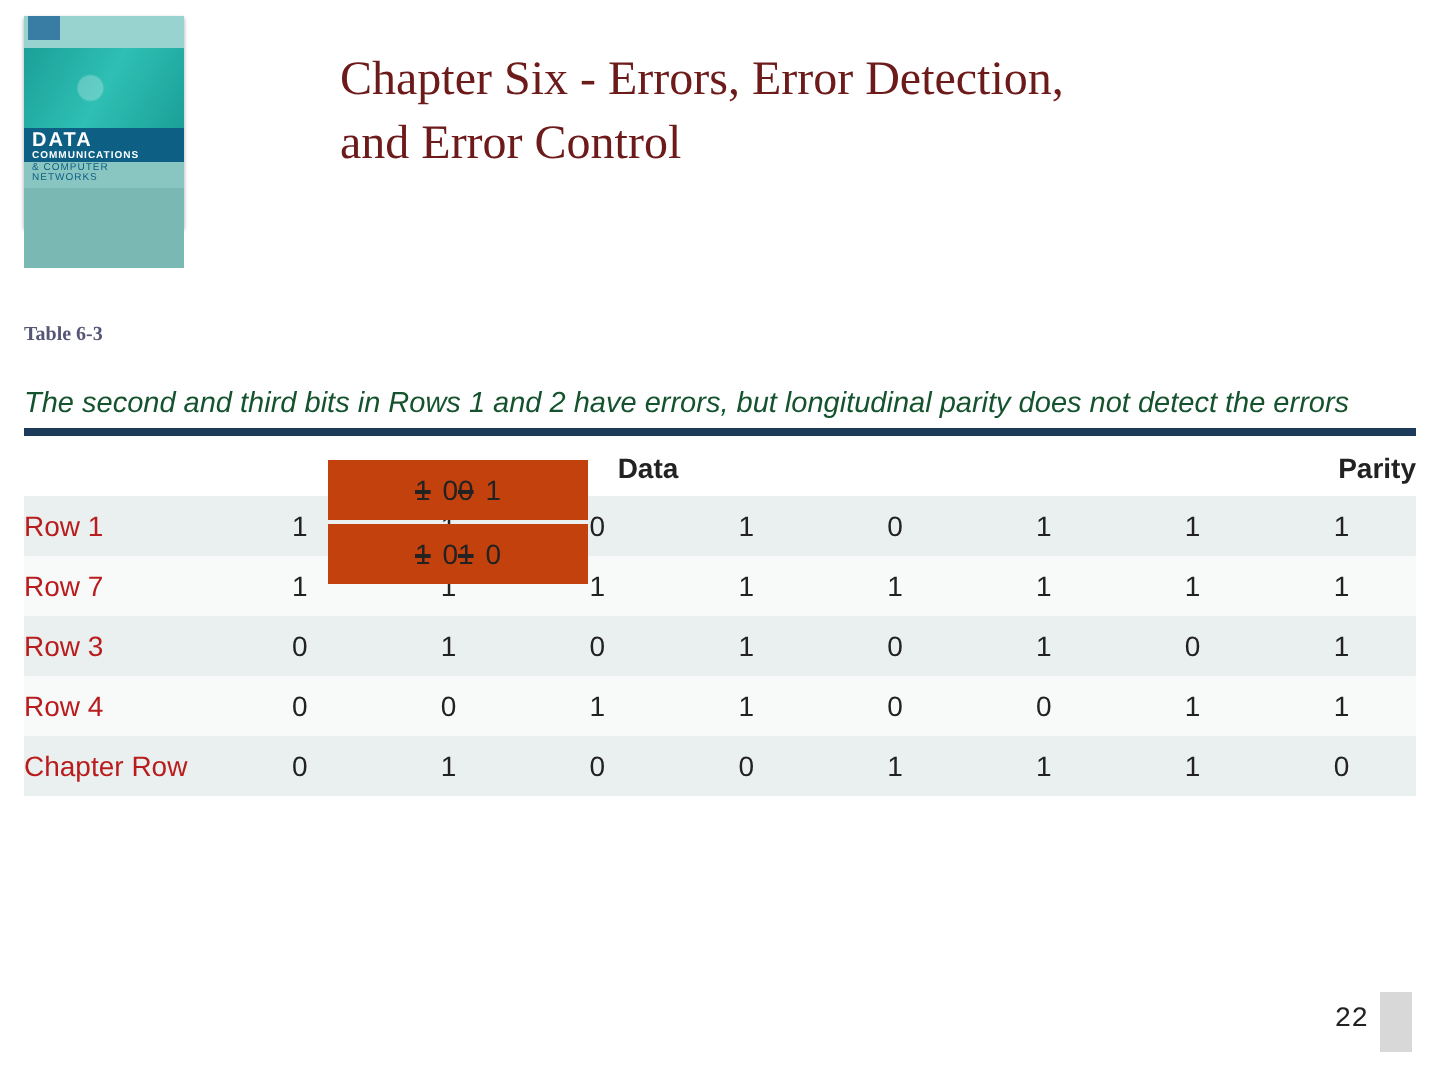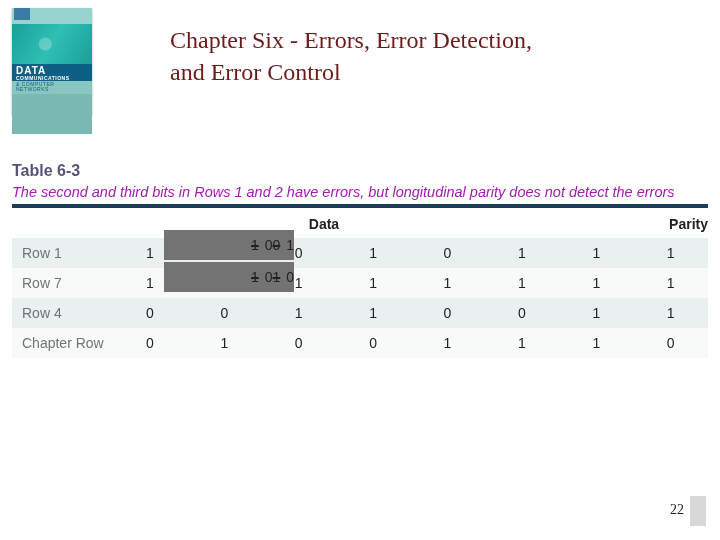--- a/index.html
+++ b/index.html
@@ -21,7 +21,7 @@
 
   
   .tablewrap { position: absolute; left: 12px; top: 162px; width: 696px; }
-  .tlabel { font-family: Liberation Sans, sans-serif; font-weight: bold; color: #557; font-size: 16px; margin-bottom: 4px; }
+  .tlabel { font-family: Liberation Serif, serif; font-weight: bold; color: #557; font-size: 10px; margin-bottom: 21px; }
   .tcaption { font-family: Arial, sans-serif; font-style: italic; font-size: 14.5px; color: #a21caf; border-bottom: 4px solid #1d3c5a; padding-bottom: 4px; margin-bottom: 0; white-space: nowrap; }
 
   .hdrrow { display:flex; background:#fff; font-family: Arial, sans-serif; font-weight:bold; font-size:14px; padding: 8px 0 6px 0; }

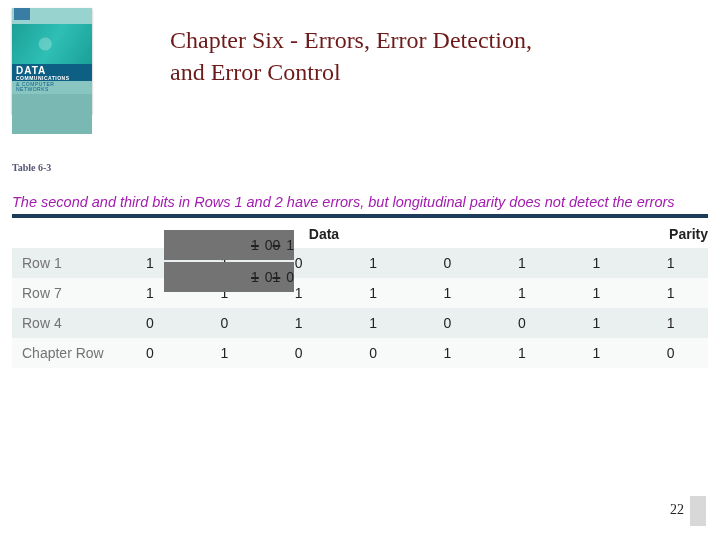--- a/index.html
+++ b/index.html
@@ -22,7 +22,7 @@
   
   .tablewrap { position: absolute; left: 12px; top: 162px; width: 696px; }
   .tlabel { font-family: Liberation Serif, serif; font-weight: bold; color: #557; font-size: 10px; margin-bottom: 21px; }
-  .tcaption { font-family: Arial, sans-serif; font-style: italic; font-size: 14.5px; color: #a21caf; border-bottom: 4px solid #1d3c5a; padding-bottom: 4px; margin-bottom: 0; white-space: nowrap; }
+  .tcaption { font-family: Arial, sans-serif; font-style: italic; font-size: 14.5px; color: #14532d; border-bottom: 4px solid #1d3c5a; padding-bottom: 4px; margin-bottom: 0; white-space: nowrap; }
 
   .hdrrow { display:flex; background:#fff; font-family: Arial, sans-serif; font-weight:bold; font-size:14px; padding: 8px 0 6px 0; }
   .hdrrow .lab { flex:0 0 92px; }

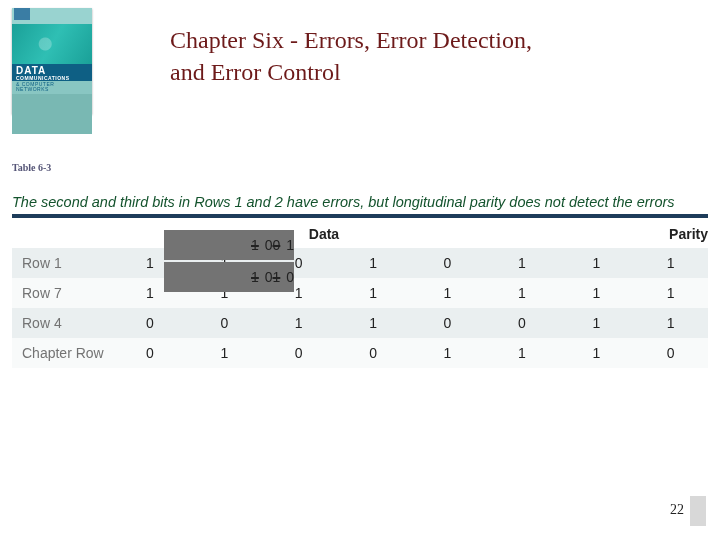--- a/index.html
+++ b/index.html
@@ -38,7 +38,7 @@
   table.parity td.pcell { width:68px; }
 
   
-  .patch { position:absolute; background:#737373; font-family: Arial, sans-serif; font-size:14px; display:flex; align-items:center; justify-content:flex-end; }
+  .patch { position:absolute; background:#c2410c; font-family: Arial, sans-serif; font-size:14px; display:flex; align-items:center; justify-content:center; }
   .patch span.old { text-decoration: line-through; text-decoration-thickness:1.5px; margin-right:2px; }
   .patch1 { left:164px; top:230px; width:130px; height:30px; }
   .patch2 { left:164px; top:262px; width:130px; height:30px; }

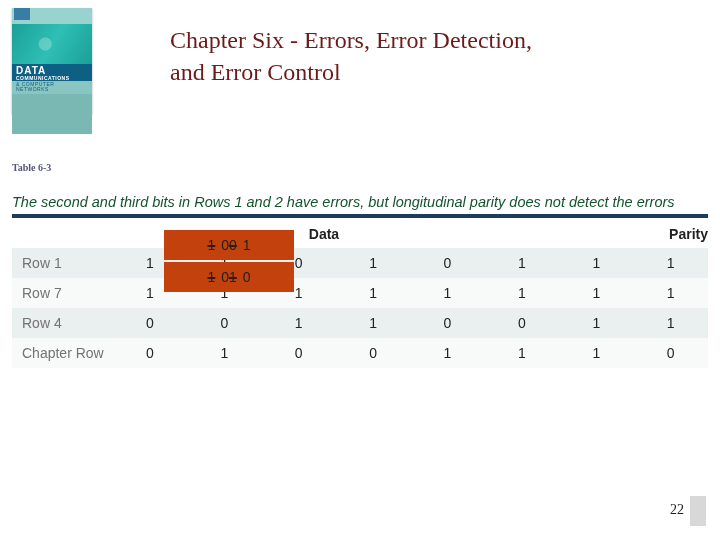--- a/index.html
+++ b/index.html
@@ -31,7 +31,7 @@
 
   table.parity { width:100%; border-collapse:collapse; font-family: Arial, sans-serif; font-size:14px; }
   table.parity td { padding: 7px 0; text-align:center; }
-  table.parity td.rowlabel { text-align:left; padding-left:10px; width:92px; color:#737373; }
+  table.parity td.rowlabel { text-align:left; width:92px; color:#b91c1c; }
   table.parity tbody tr:nth-child(odd) { background:#eaeff0; }
   table.parity tbody tr:nth-child(even) { background:#f8fafa; }
   table.parity td.cell { width:68px; }

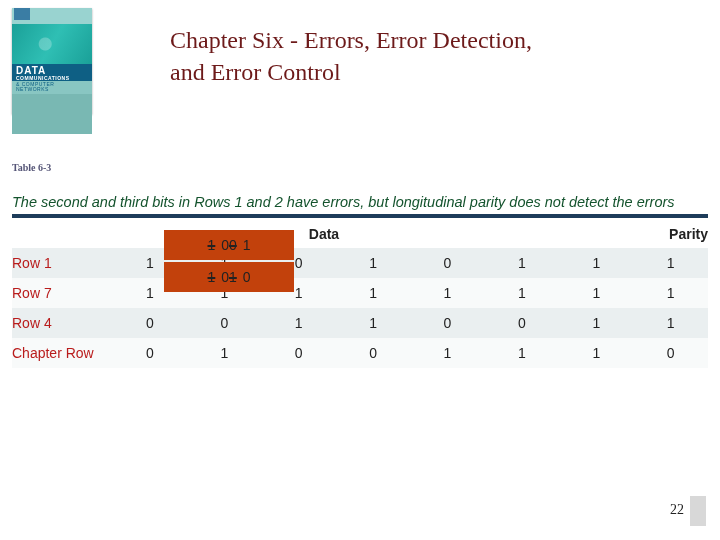--- a/index.html
+++ b/index.html
@@ -96,6 +96,17 @@
             <td class="pcell">1</td>
           </tr>
           <tr>
+            <td class="rowlabel">Row 3</td>
+            <td class="cell">0</td>
+            <td class="cell">1</td>
+            <td class="cell">0</td>
+            <td class="cell">1</td>
+            <td class="cell">0</td>
+            <td class="cell">1</td>
+            <td class="cell">0</td>
+            <td class="pcell">1</td>
+          </tr>
+          <tr>
             <td class="rowlabel">Row 4</td>
             <td class="cell">0</td>
             <td class="cell">0</td>

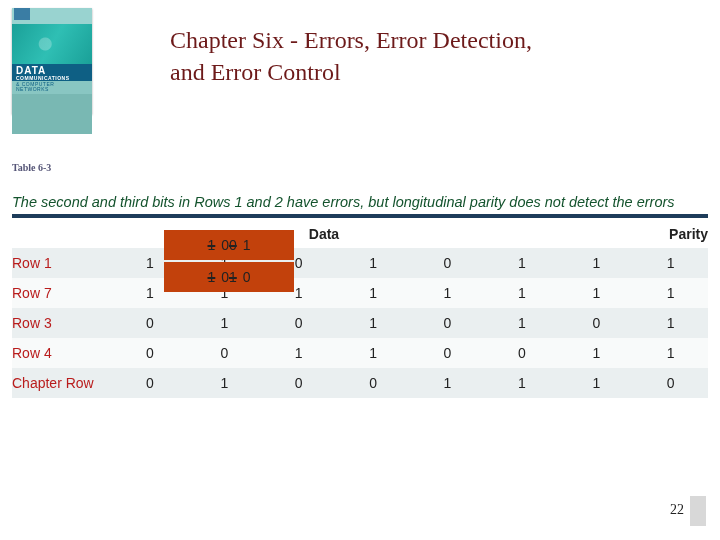--- a/index.html
+++ b/index.html
@@ -43,7 +43,7 @@
   .patch1 { left:164px; top:230px; width:130px; height:30px; }
   .patch2 { left:164px; top:262px; width:130px; height:30px; }
 
-  .pagenum { position:absolute; right:36px; bottom:22px; font-family: Liberation Serif, serif; font-size:14px; color:#222; }
+  .pagenum { position:absolute; right:36px; bottom:22px; font-family: Liberation Mono, monospace; font-size:14px; color:#222; }
   .pagebar { position:absolute; right:14px; bottom:14px; width:16px; height:30px; background:#d8d8d8; }
 </style>
 </head>

